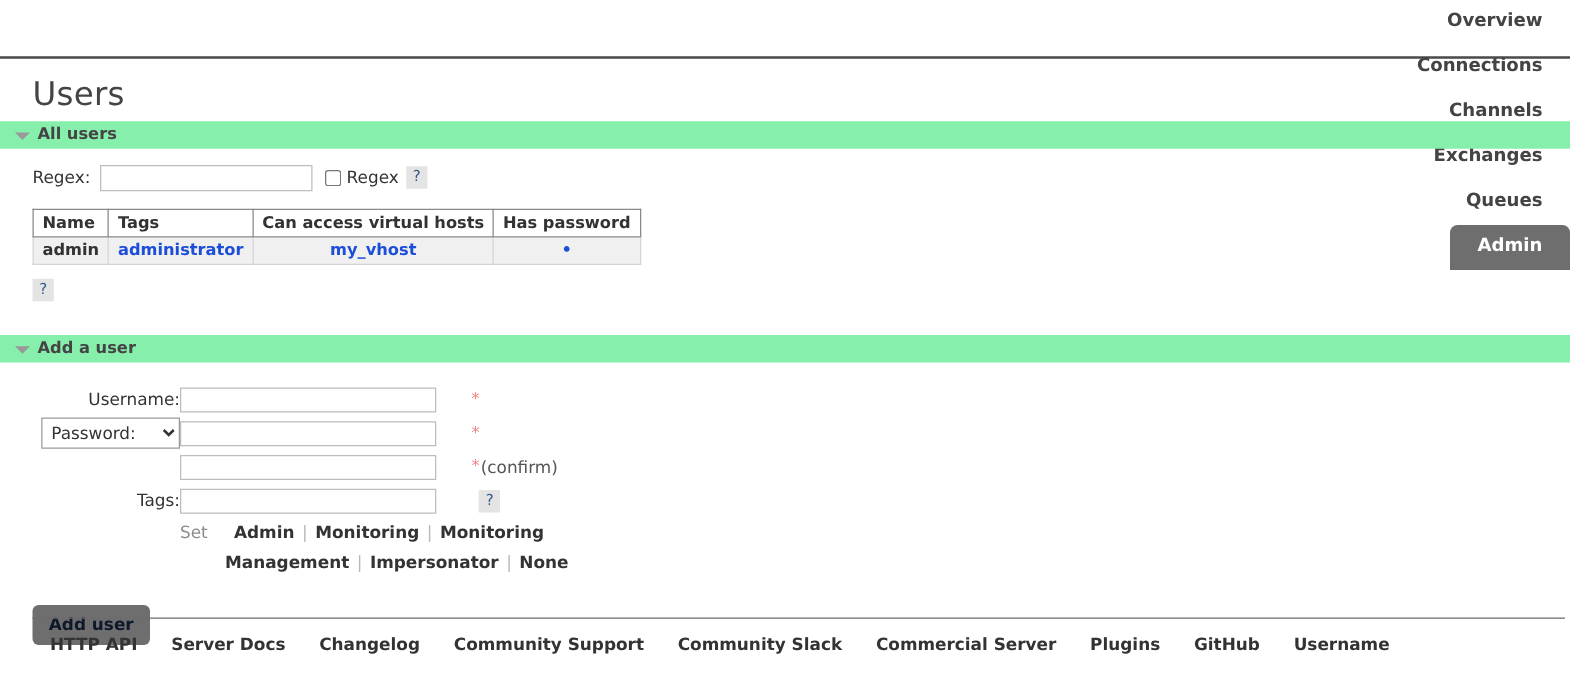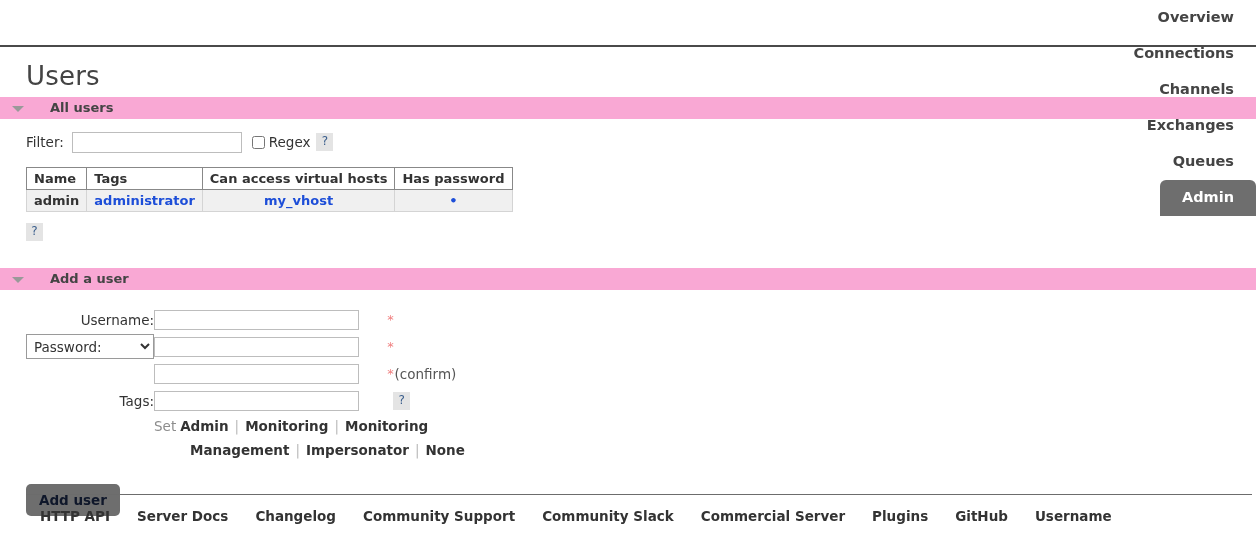--- a/index.html
+++ b/index.html
@@ -66,11 +66,11 @@
   }
 
   .section-bar {
-    background: #f9a8d4;
+    background: #86efac;
     width: 100%;
     height: 22px;
     line-height: 22px;
-    padding-left: 50px;
+    padding-left: 30px;
     box-sizing: border-box;
     position: relative;
     font-weight: bold;

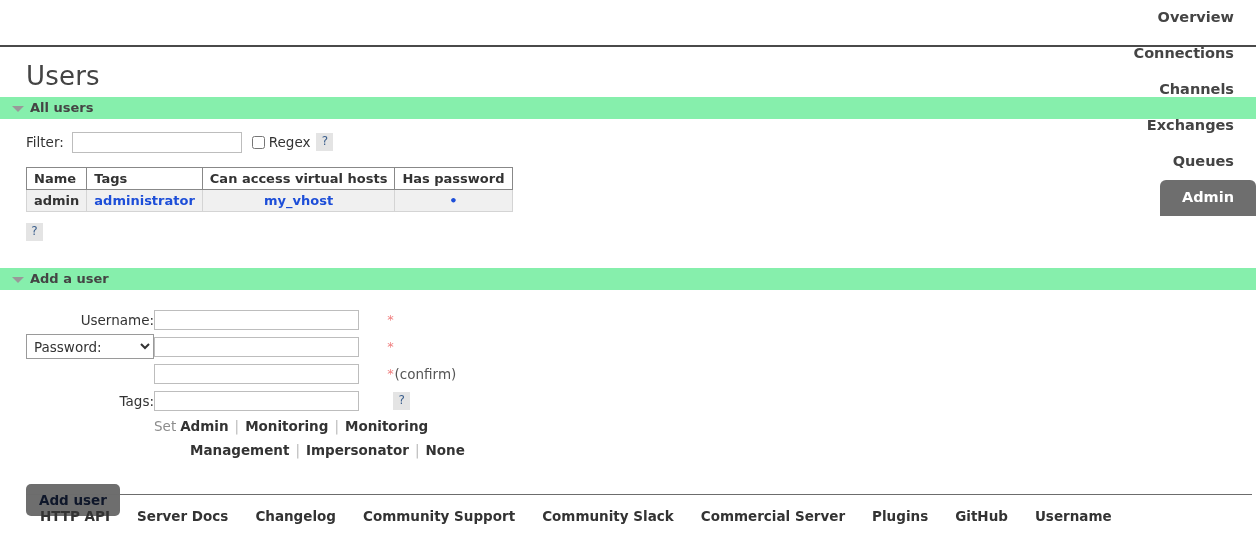--- a/index.html
+++ b/index.html
@@ -313,7 +313,7 @@
   </div>
 
   <div class="filter-row">
-    <span class="lbl">Filter:</span>
+    <span class="lbl">Regex:</span>
     <input id="filter-input" class="txt" type="text" placeholder="" style="">
     <span class="chk-wrap">
       <input type="checkbox" style="">

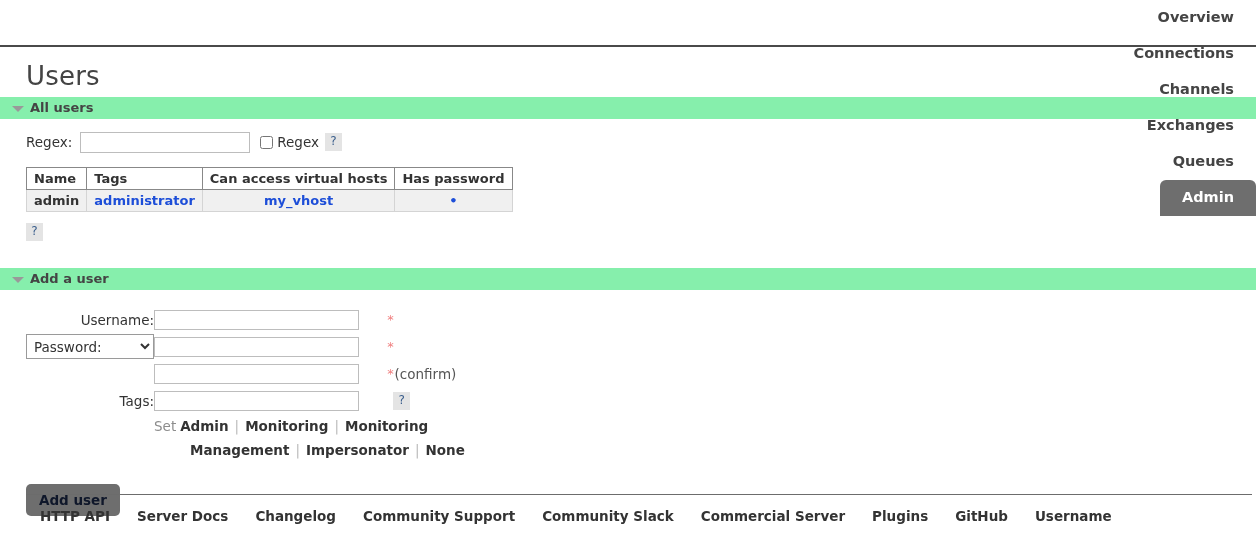--- a/index.html
+++ b/index.html
@@ -207,7 +207,7 @@
     padding-left: 9px;
   }
   select.pwsel {
-    width: 128px;
+    width: 111px;
     height: 25px;
     font-family: "DejaVu Sans", sans-serif;
     font-size: 13.5px;

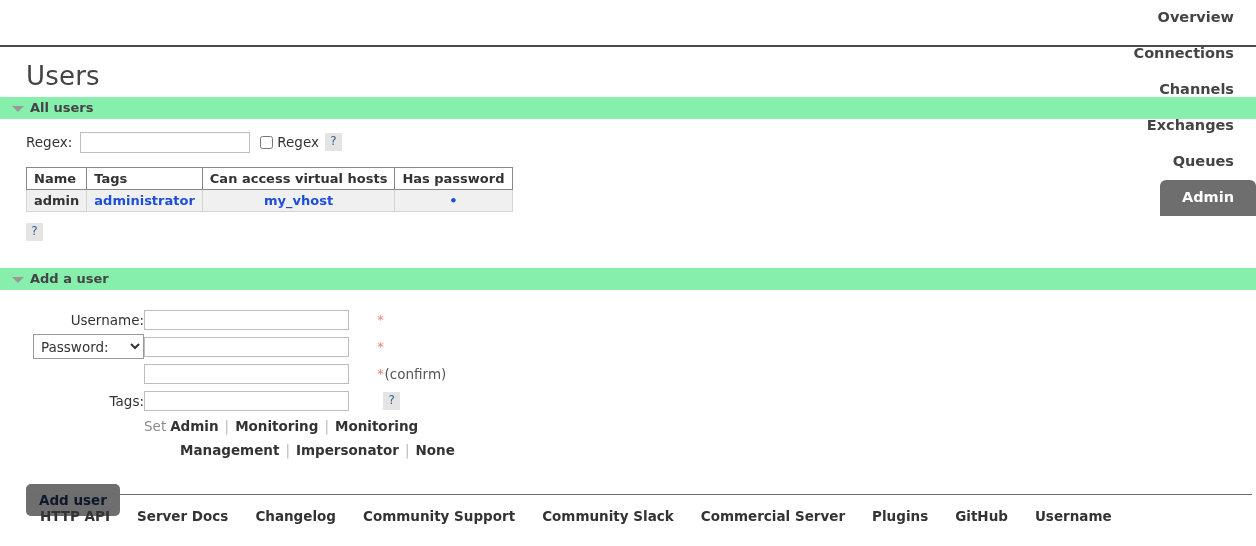--- a/index.html
+++ b/index.html
@@ -224,7 +224,7 @@
   }
   .tags-links .set-lbl {
     color: #8c8c8c;
-    margin-right: 4px;
+    margin-right: 21px;
   }
   .tags-links a {
     color: #333333;

